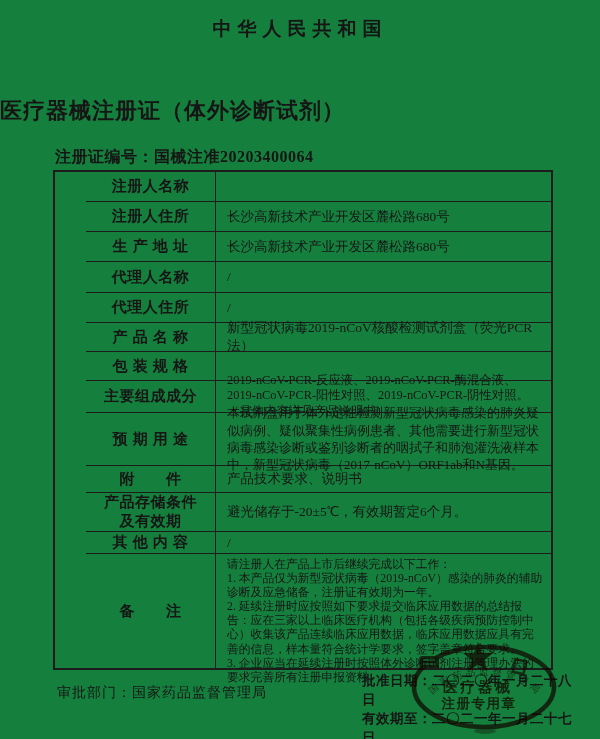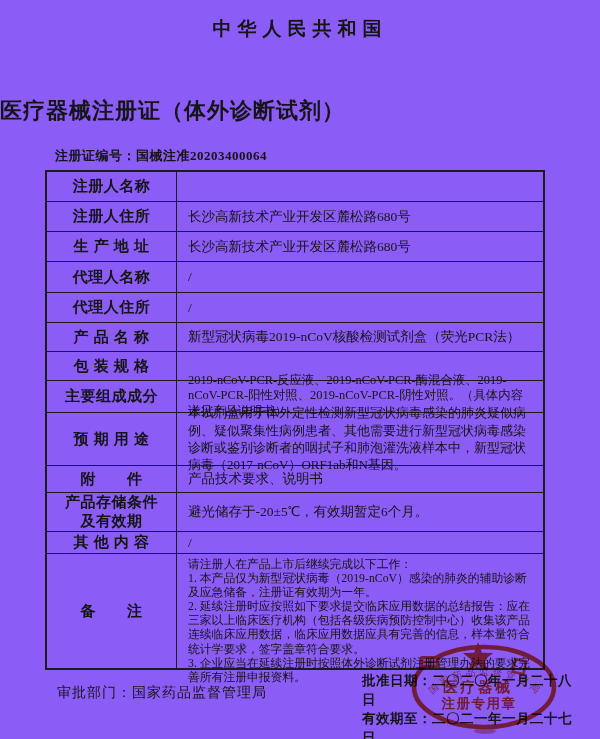--- a/index.html
+++ b/index.html
@@ -4,7 +4,7 @@
 <style>
   html,body { margin:0; padding:0; background:#ffffff; }
   .page {
-    position:relative; width:600px; height:739px; background:#8b5cf6;
+    position:relative; width:600px; height:739px; background:#15803d;
     font-family:"Liberation Serif", serif; color:#151515; overflow:hidden;
   }
   .t1 {

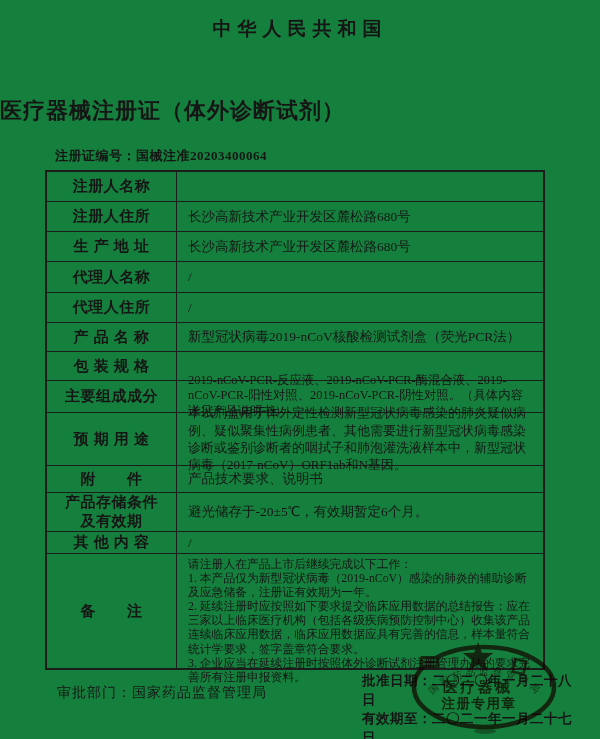--- a/index.html
+++ b/index.html
@@ -19,7 +19,7 @@
   }
   .regno {
     position:absolute; left:55px; top:147px;
-    font-size:13px; font-weight:bold; letter-spacing:0.5px;
+    font-size:16px; font-weight:bold; letter-spacing:0.5px;
   }
   .cert-table {
     position:absolute; left:45px; top:170px; width:500px;

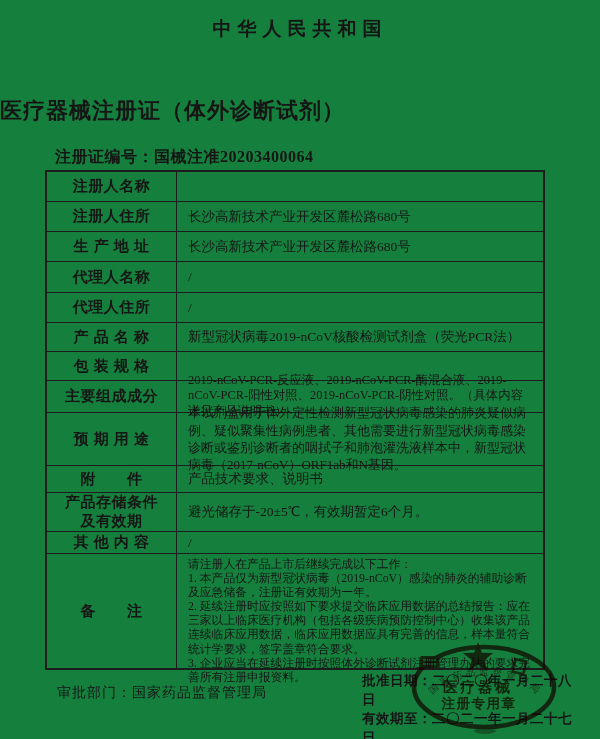--- a/index.html
+++ b/index.html
@@ -22,8 +22,8 @@
     font-size:16px; font-weight:bold; letter-spacing:0.5px;
   }
   .cert-table {
-    position:absolute; left:45px; top:170px; width:500px;
-    border:2px solid #1c1c1c; box-sizing:border-box; background:transparent;
+    position:absolute; left:53px; top:170px; width:500px;
+    border:2px solid #1c1c1c; box-sizing:border-box; background:transparent;padding-left:31px;
   }
   .row { display:flex; border-bottom:1.5px solid #1c1c1c; box-sizing:border-box; }
   .row:last-child { border-bottom:none; }

